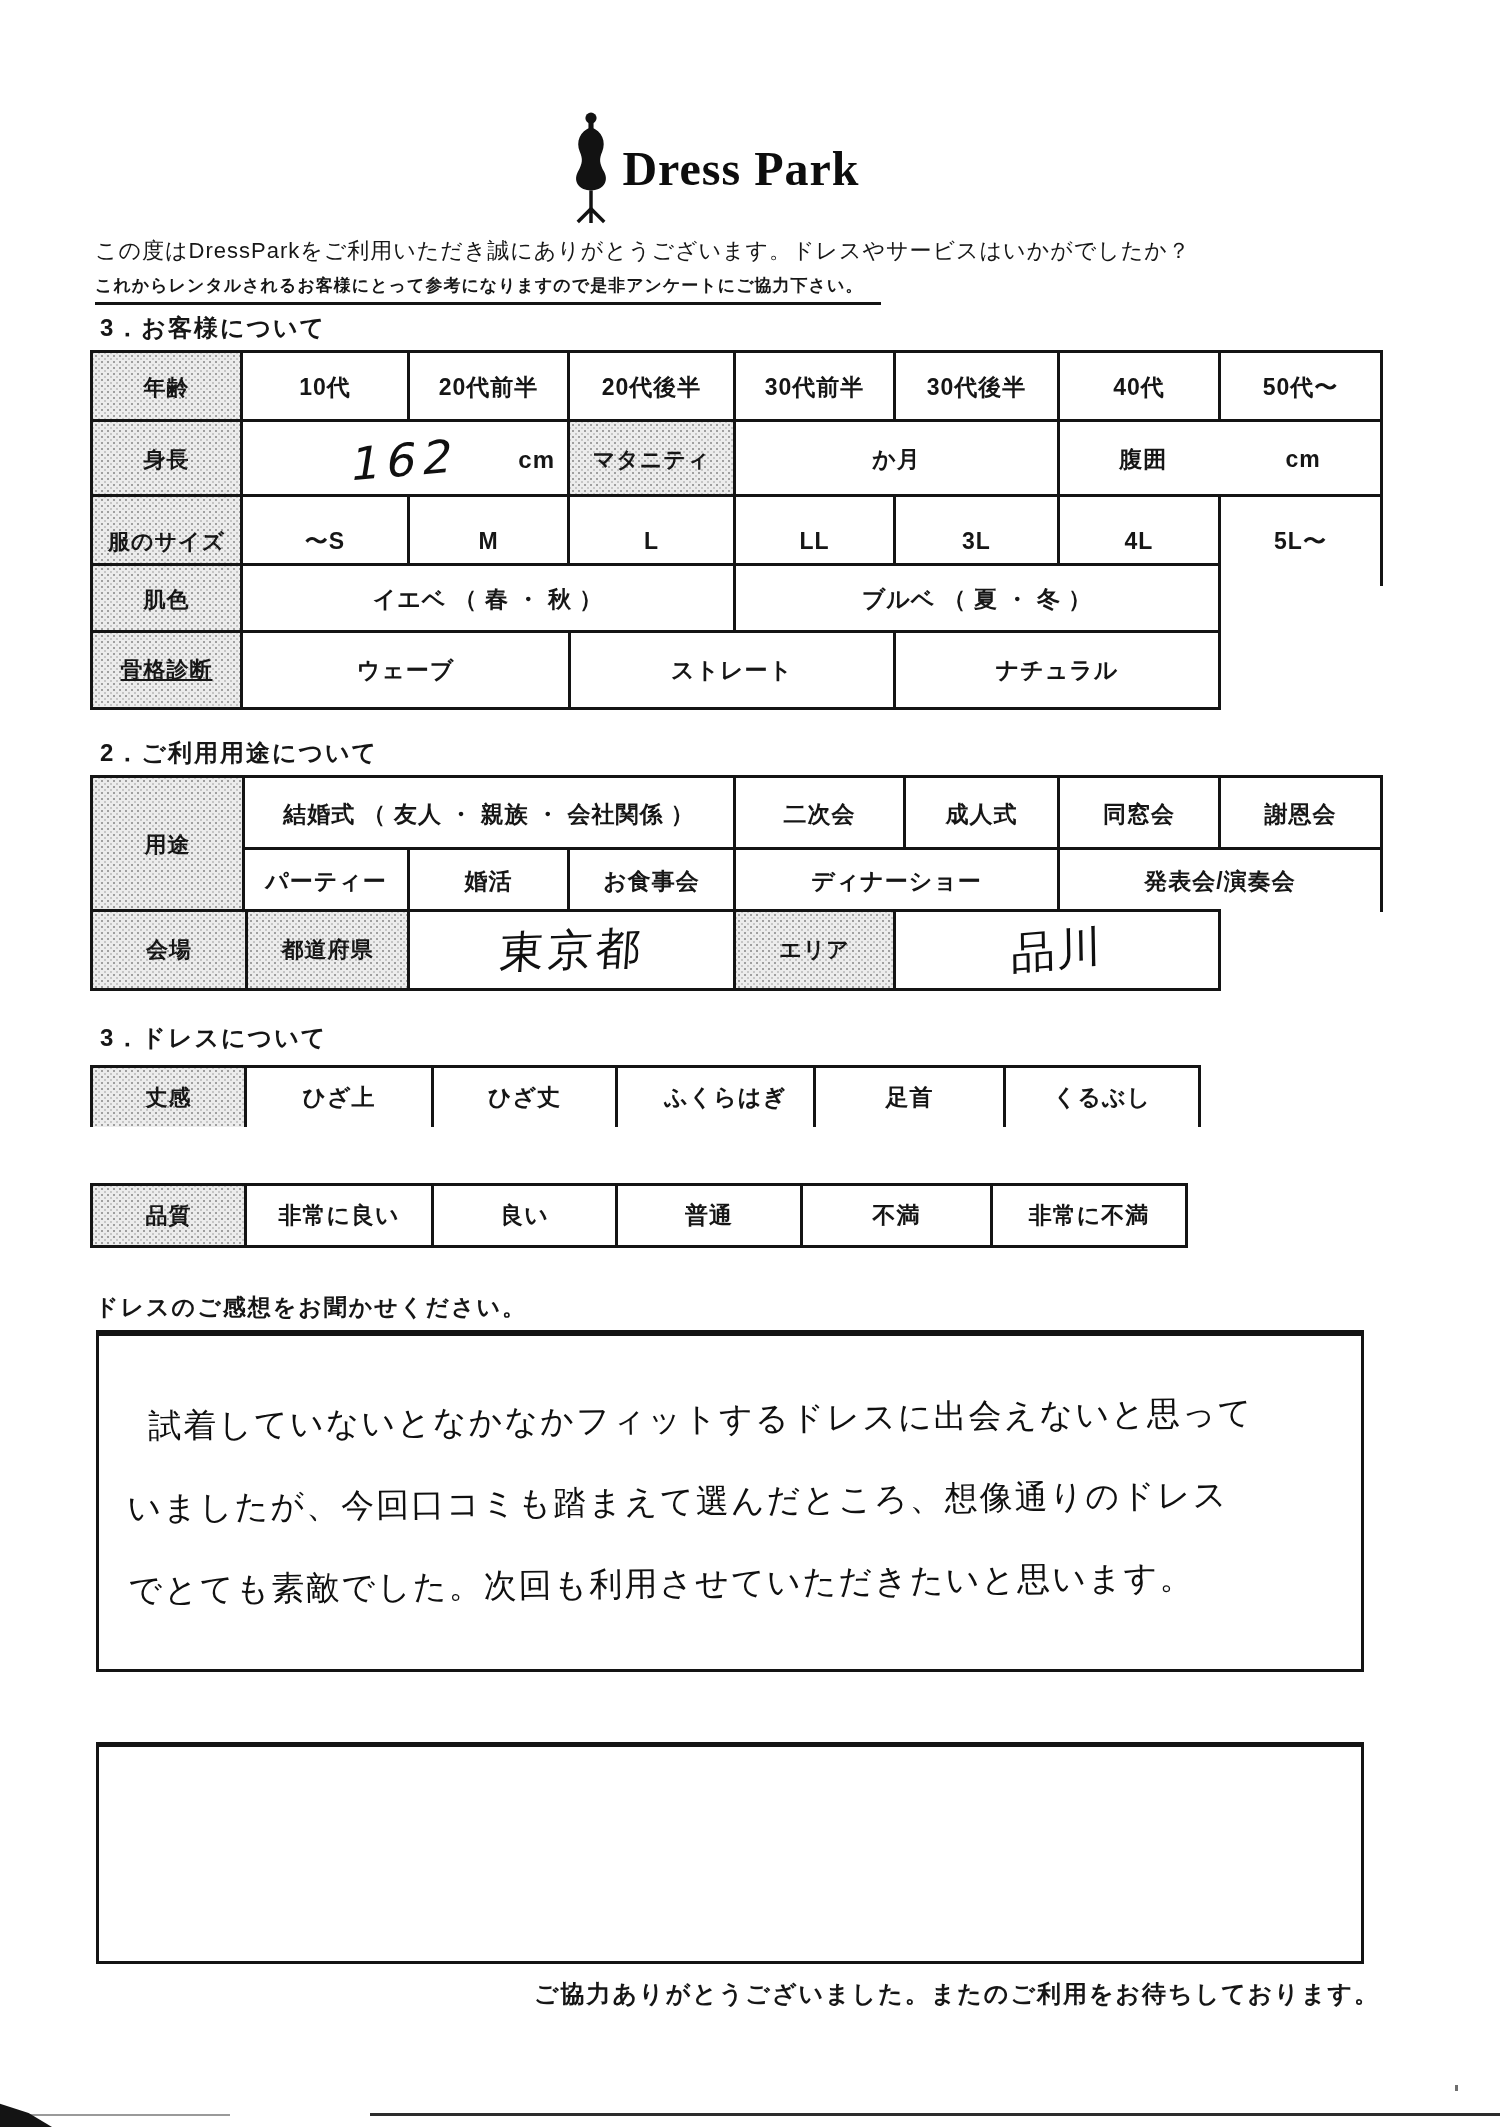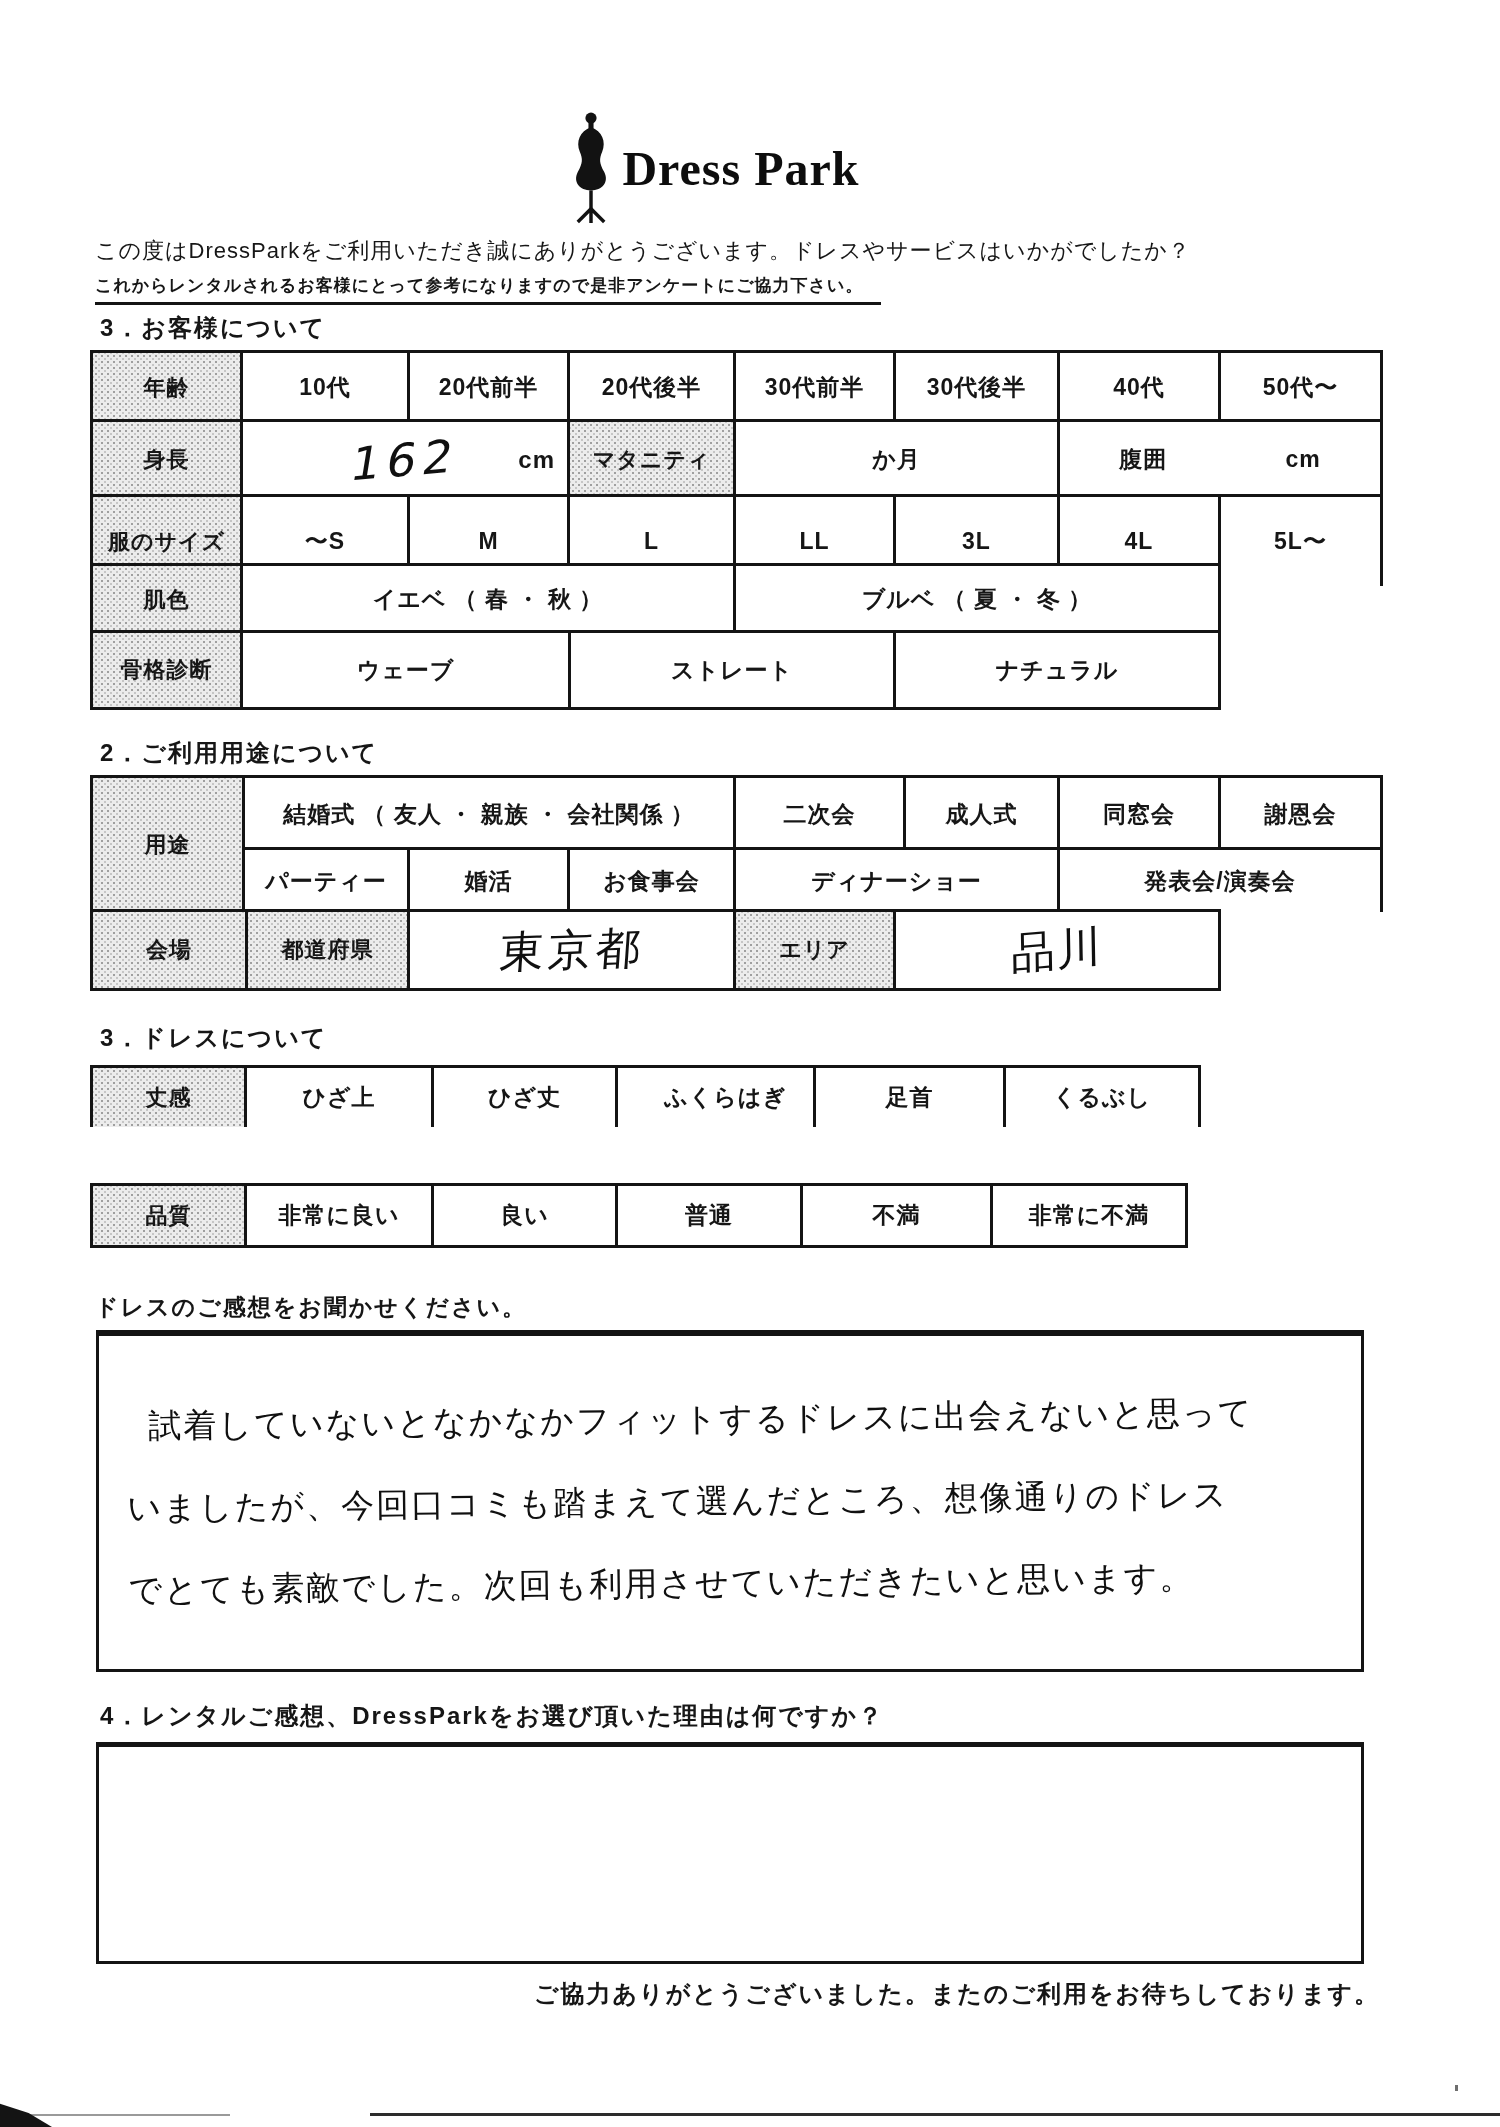--- a/index.html
+++ b/index.html
@@ -115,7 +115,7 @@
   </div>
 
   <div class="trow" style="left:90px; top:630px; height:80px;">
-    <div class="cell lbl bt" style="width:150px;">骨格診断</div>
+    <div class="cell lbl bt" style="width:150px;text-decoration:underline;">骨格診断</div>
     <div class="cell bt" style="width:328px;">ウェーブ</div>
     <div class="cell bt" style="width:325px;">ストレート</div>
     <div class="cell rt bt" style="width:328px;">ナチュラル</div>

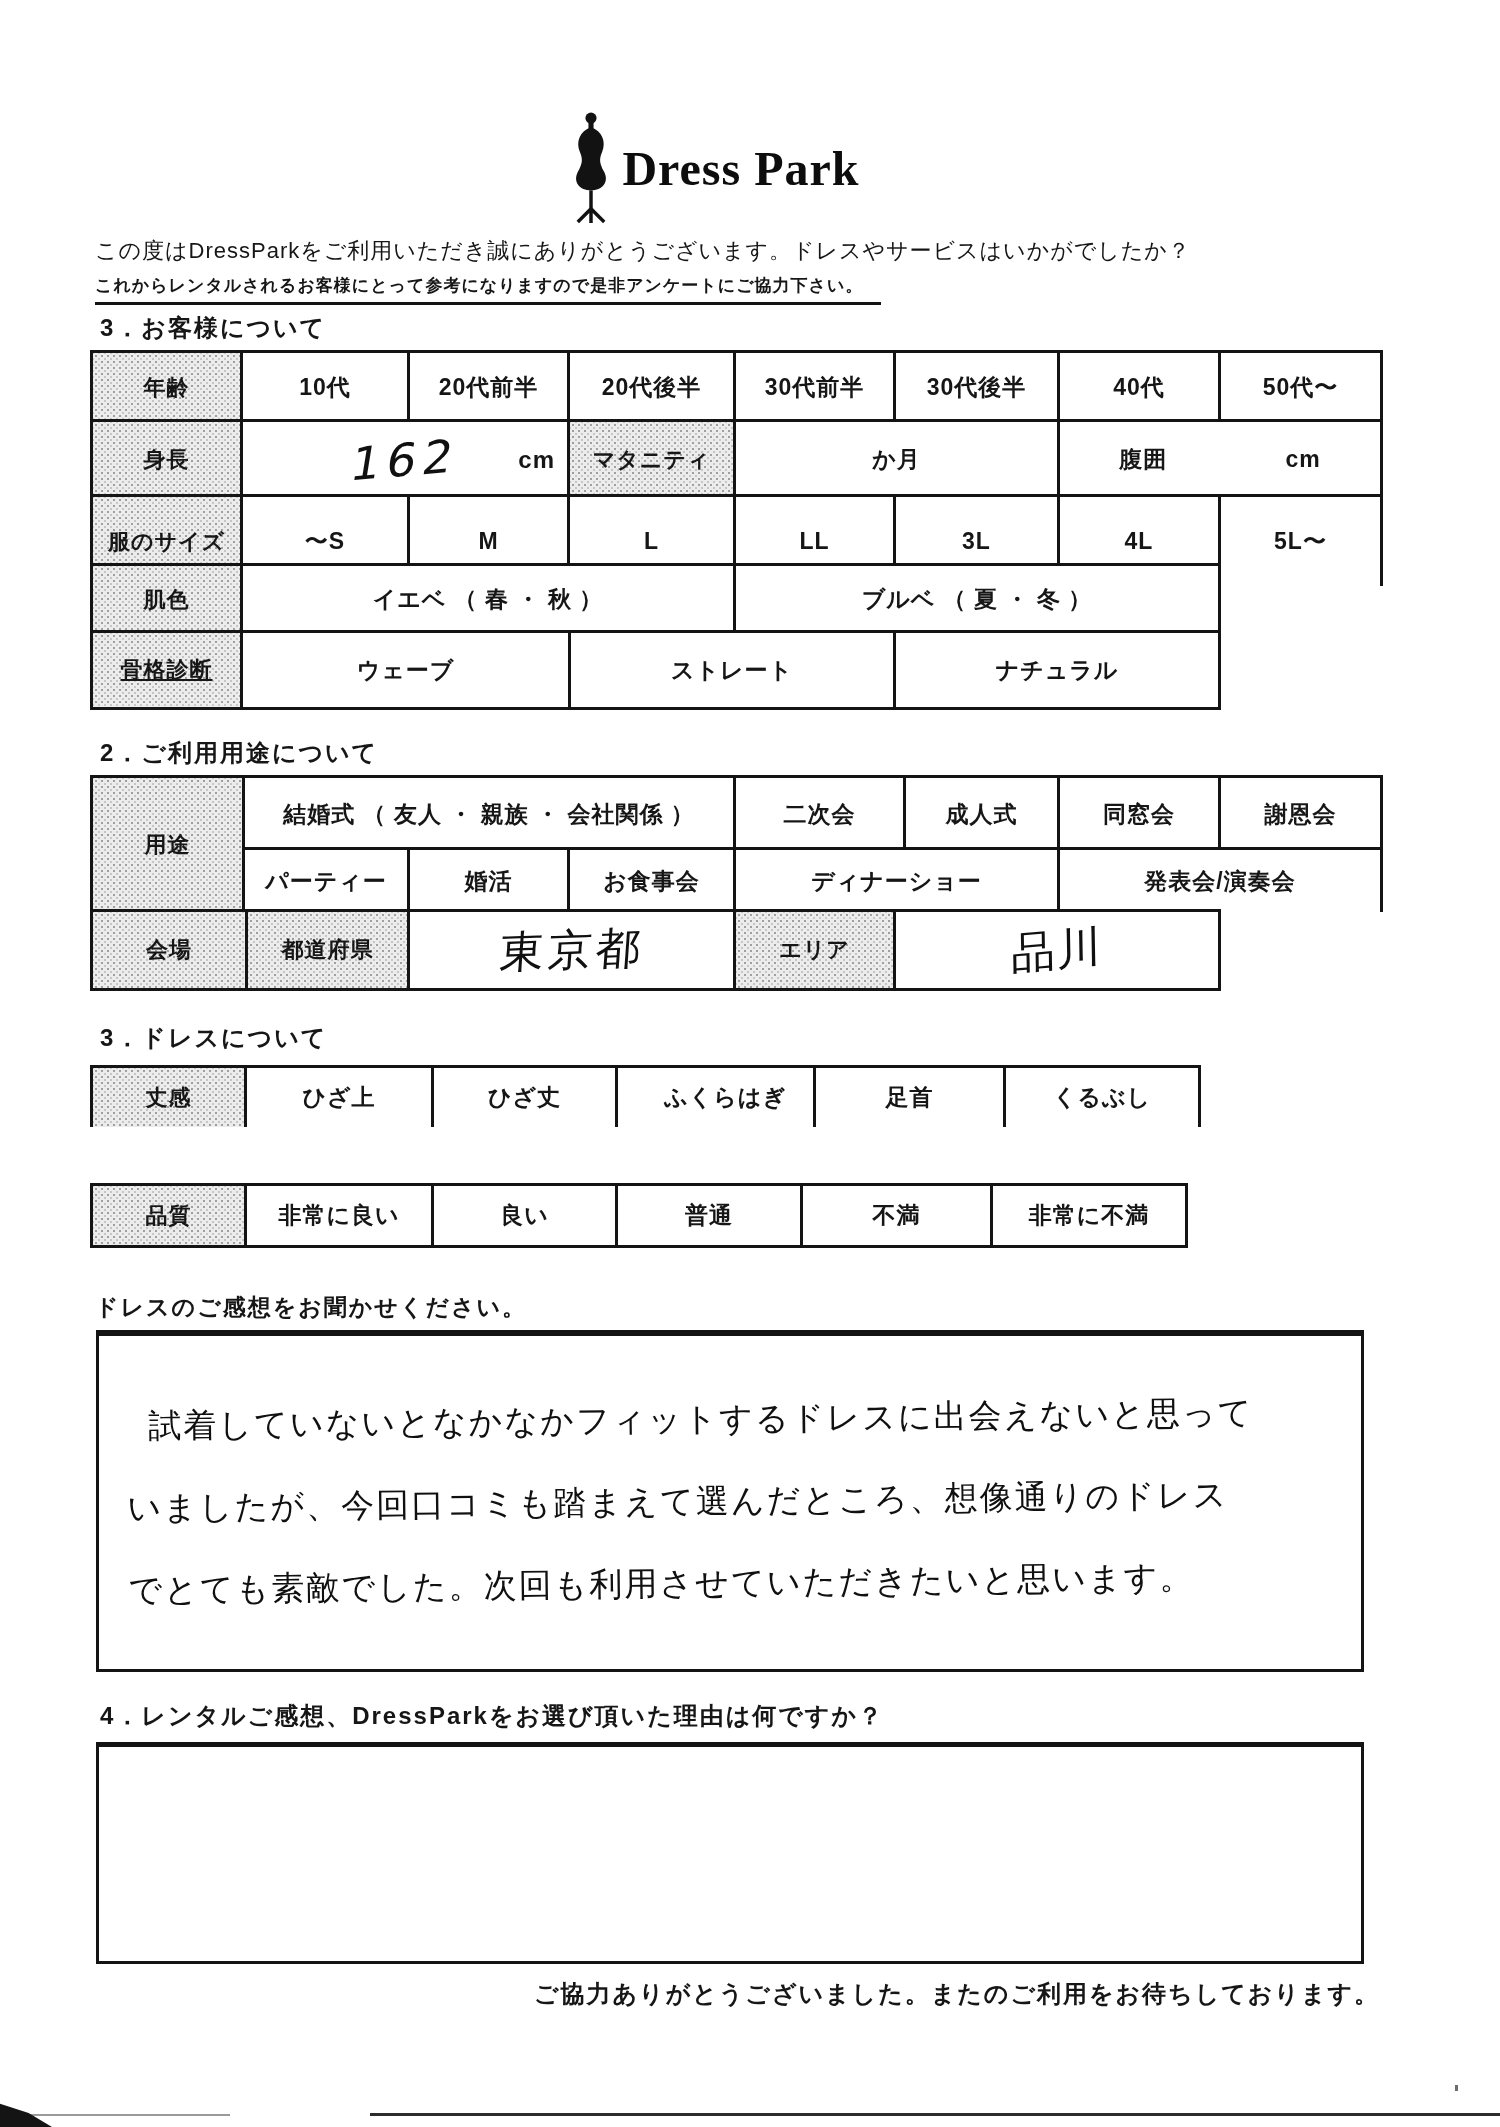--- a/index.html
+++ b/index.html
@@ -183,7 +183,6 @@
     </div>
   </div>
 
-  <div class="hd" style="left:100px; top:1700px;">4．レンタルご感想、DressParkをお選び頂いた理由は何ですか？</div>
   <div class="cbox" style="top:1742px; height:222px; border-top-width:5px;"></div>
 
   <div class="footer">ご協力ありがとうございました。またのご利用をお待ちしております。</div>

